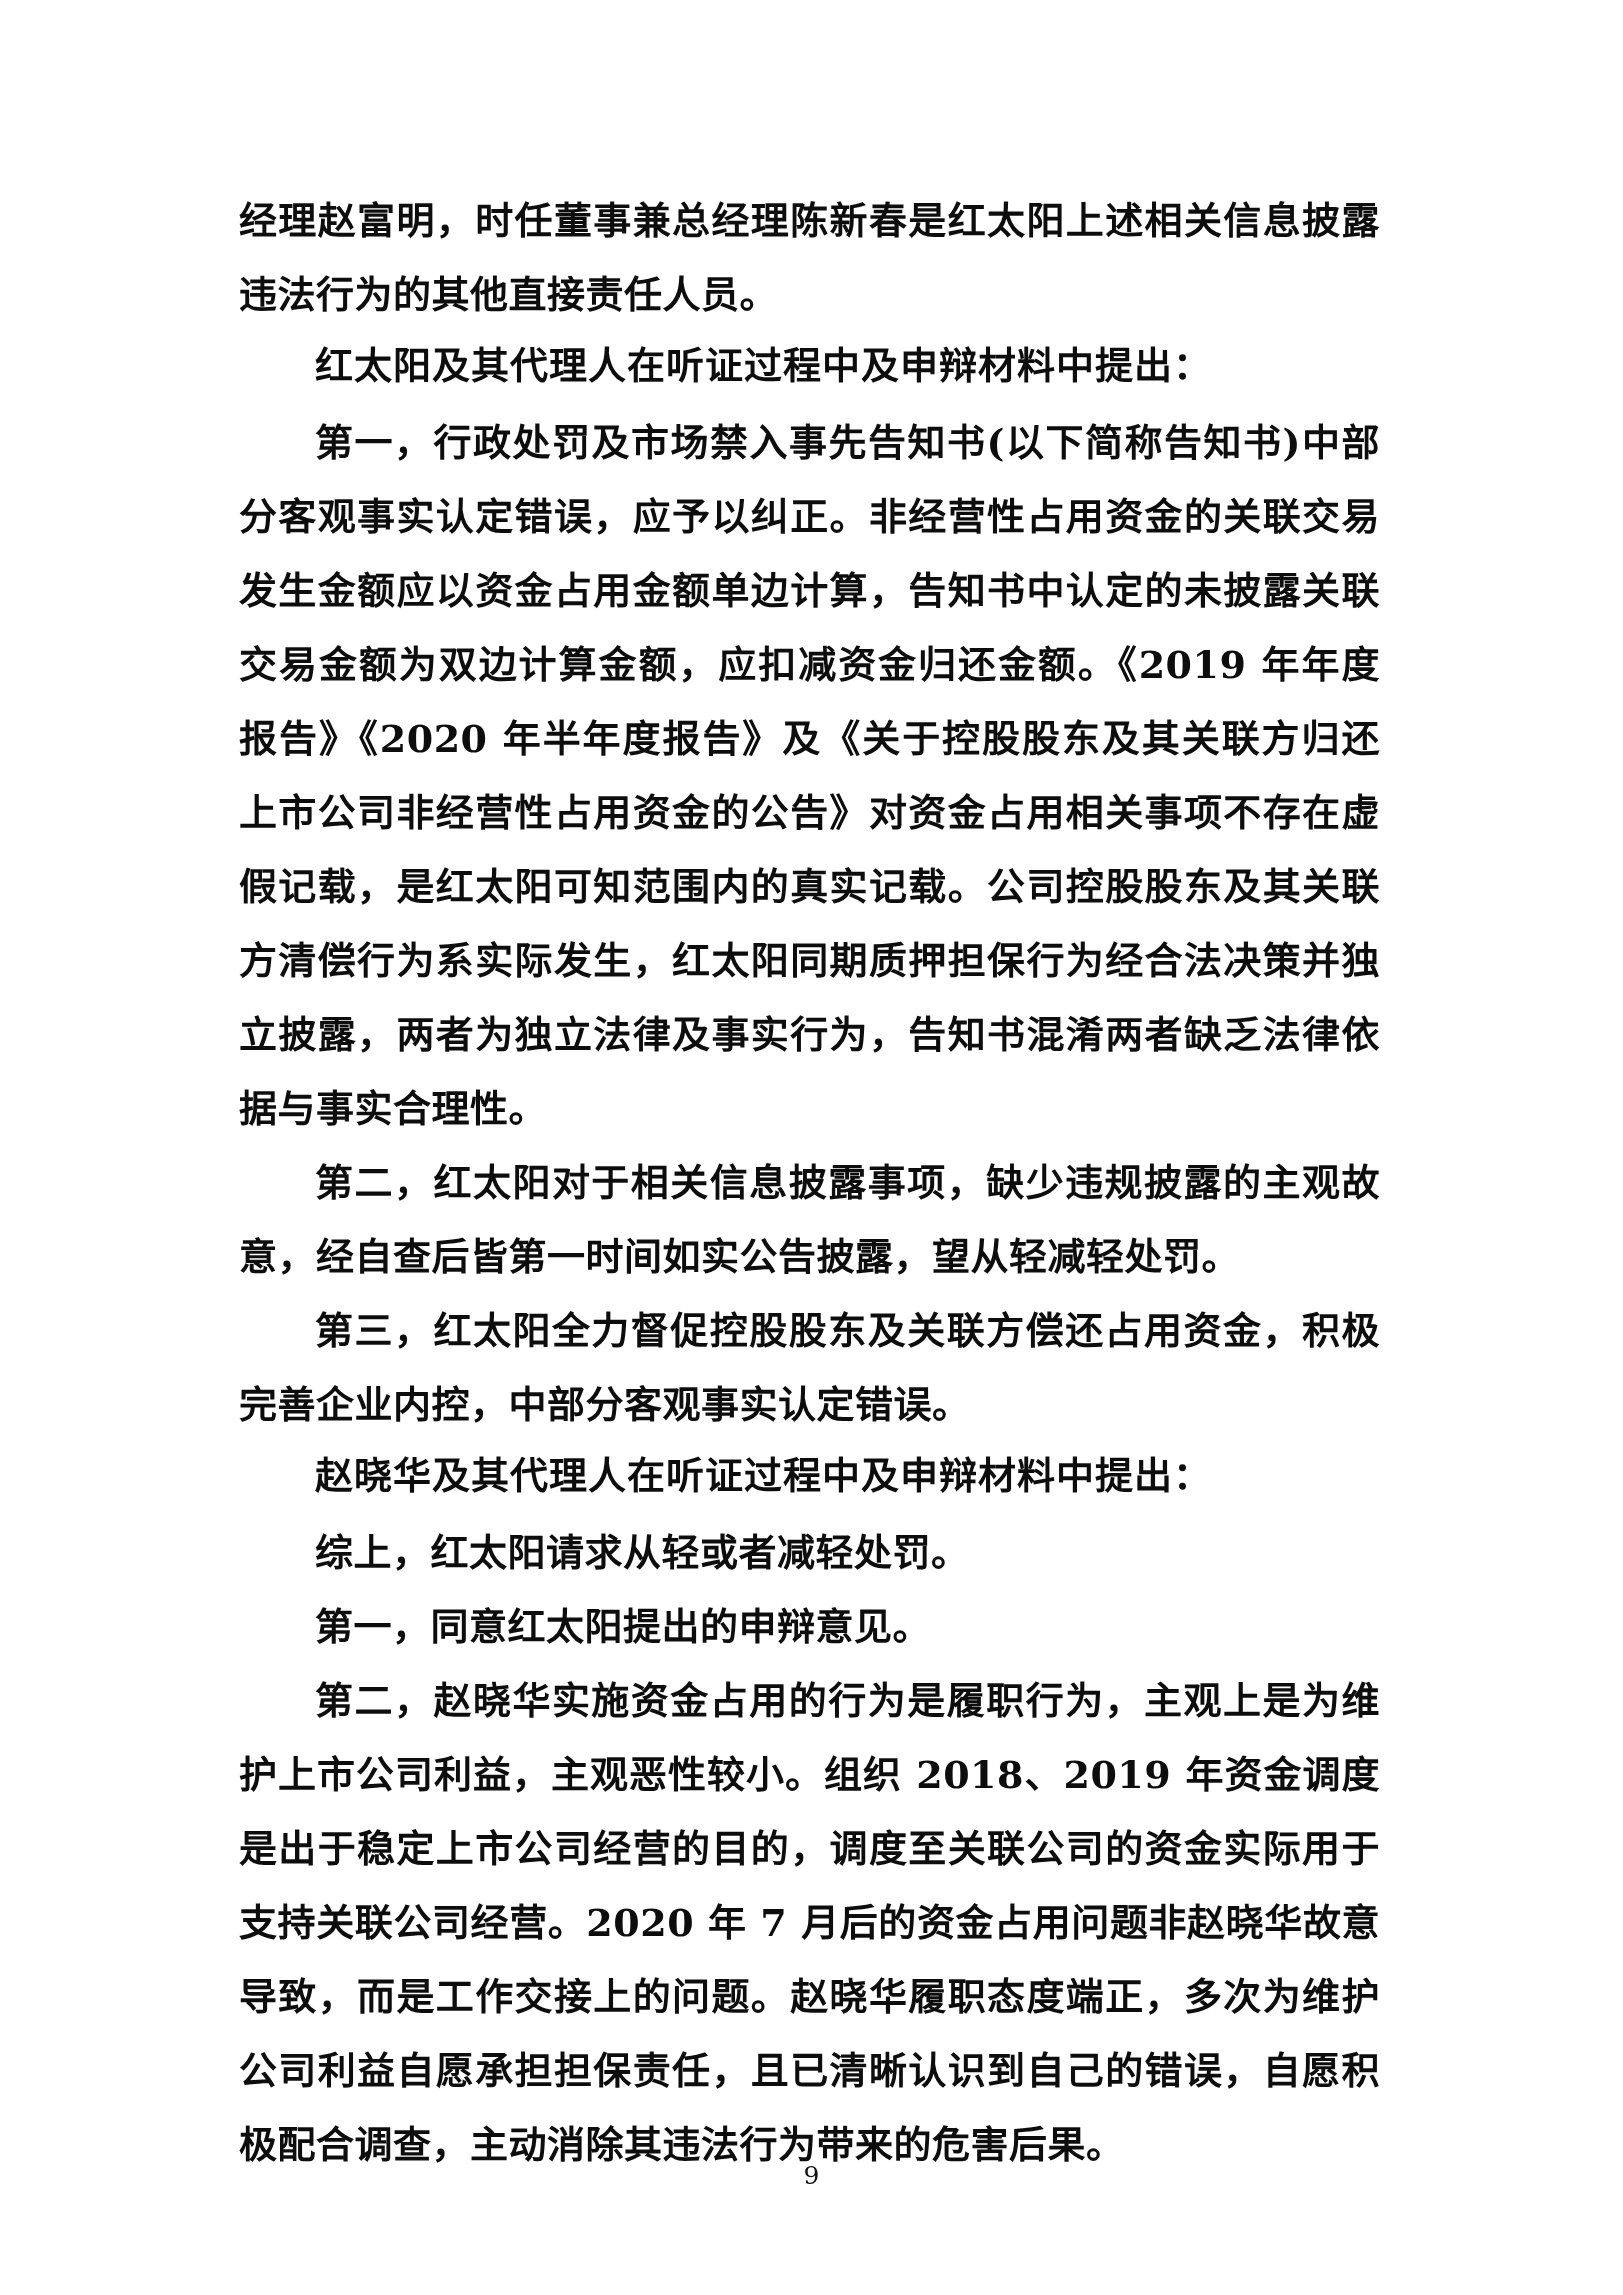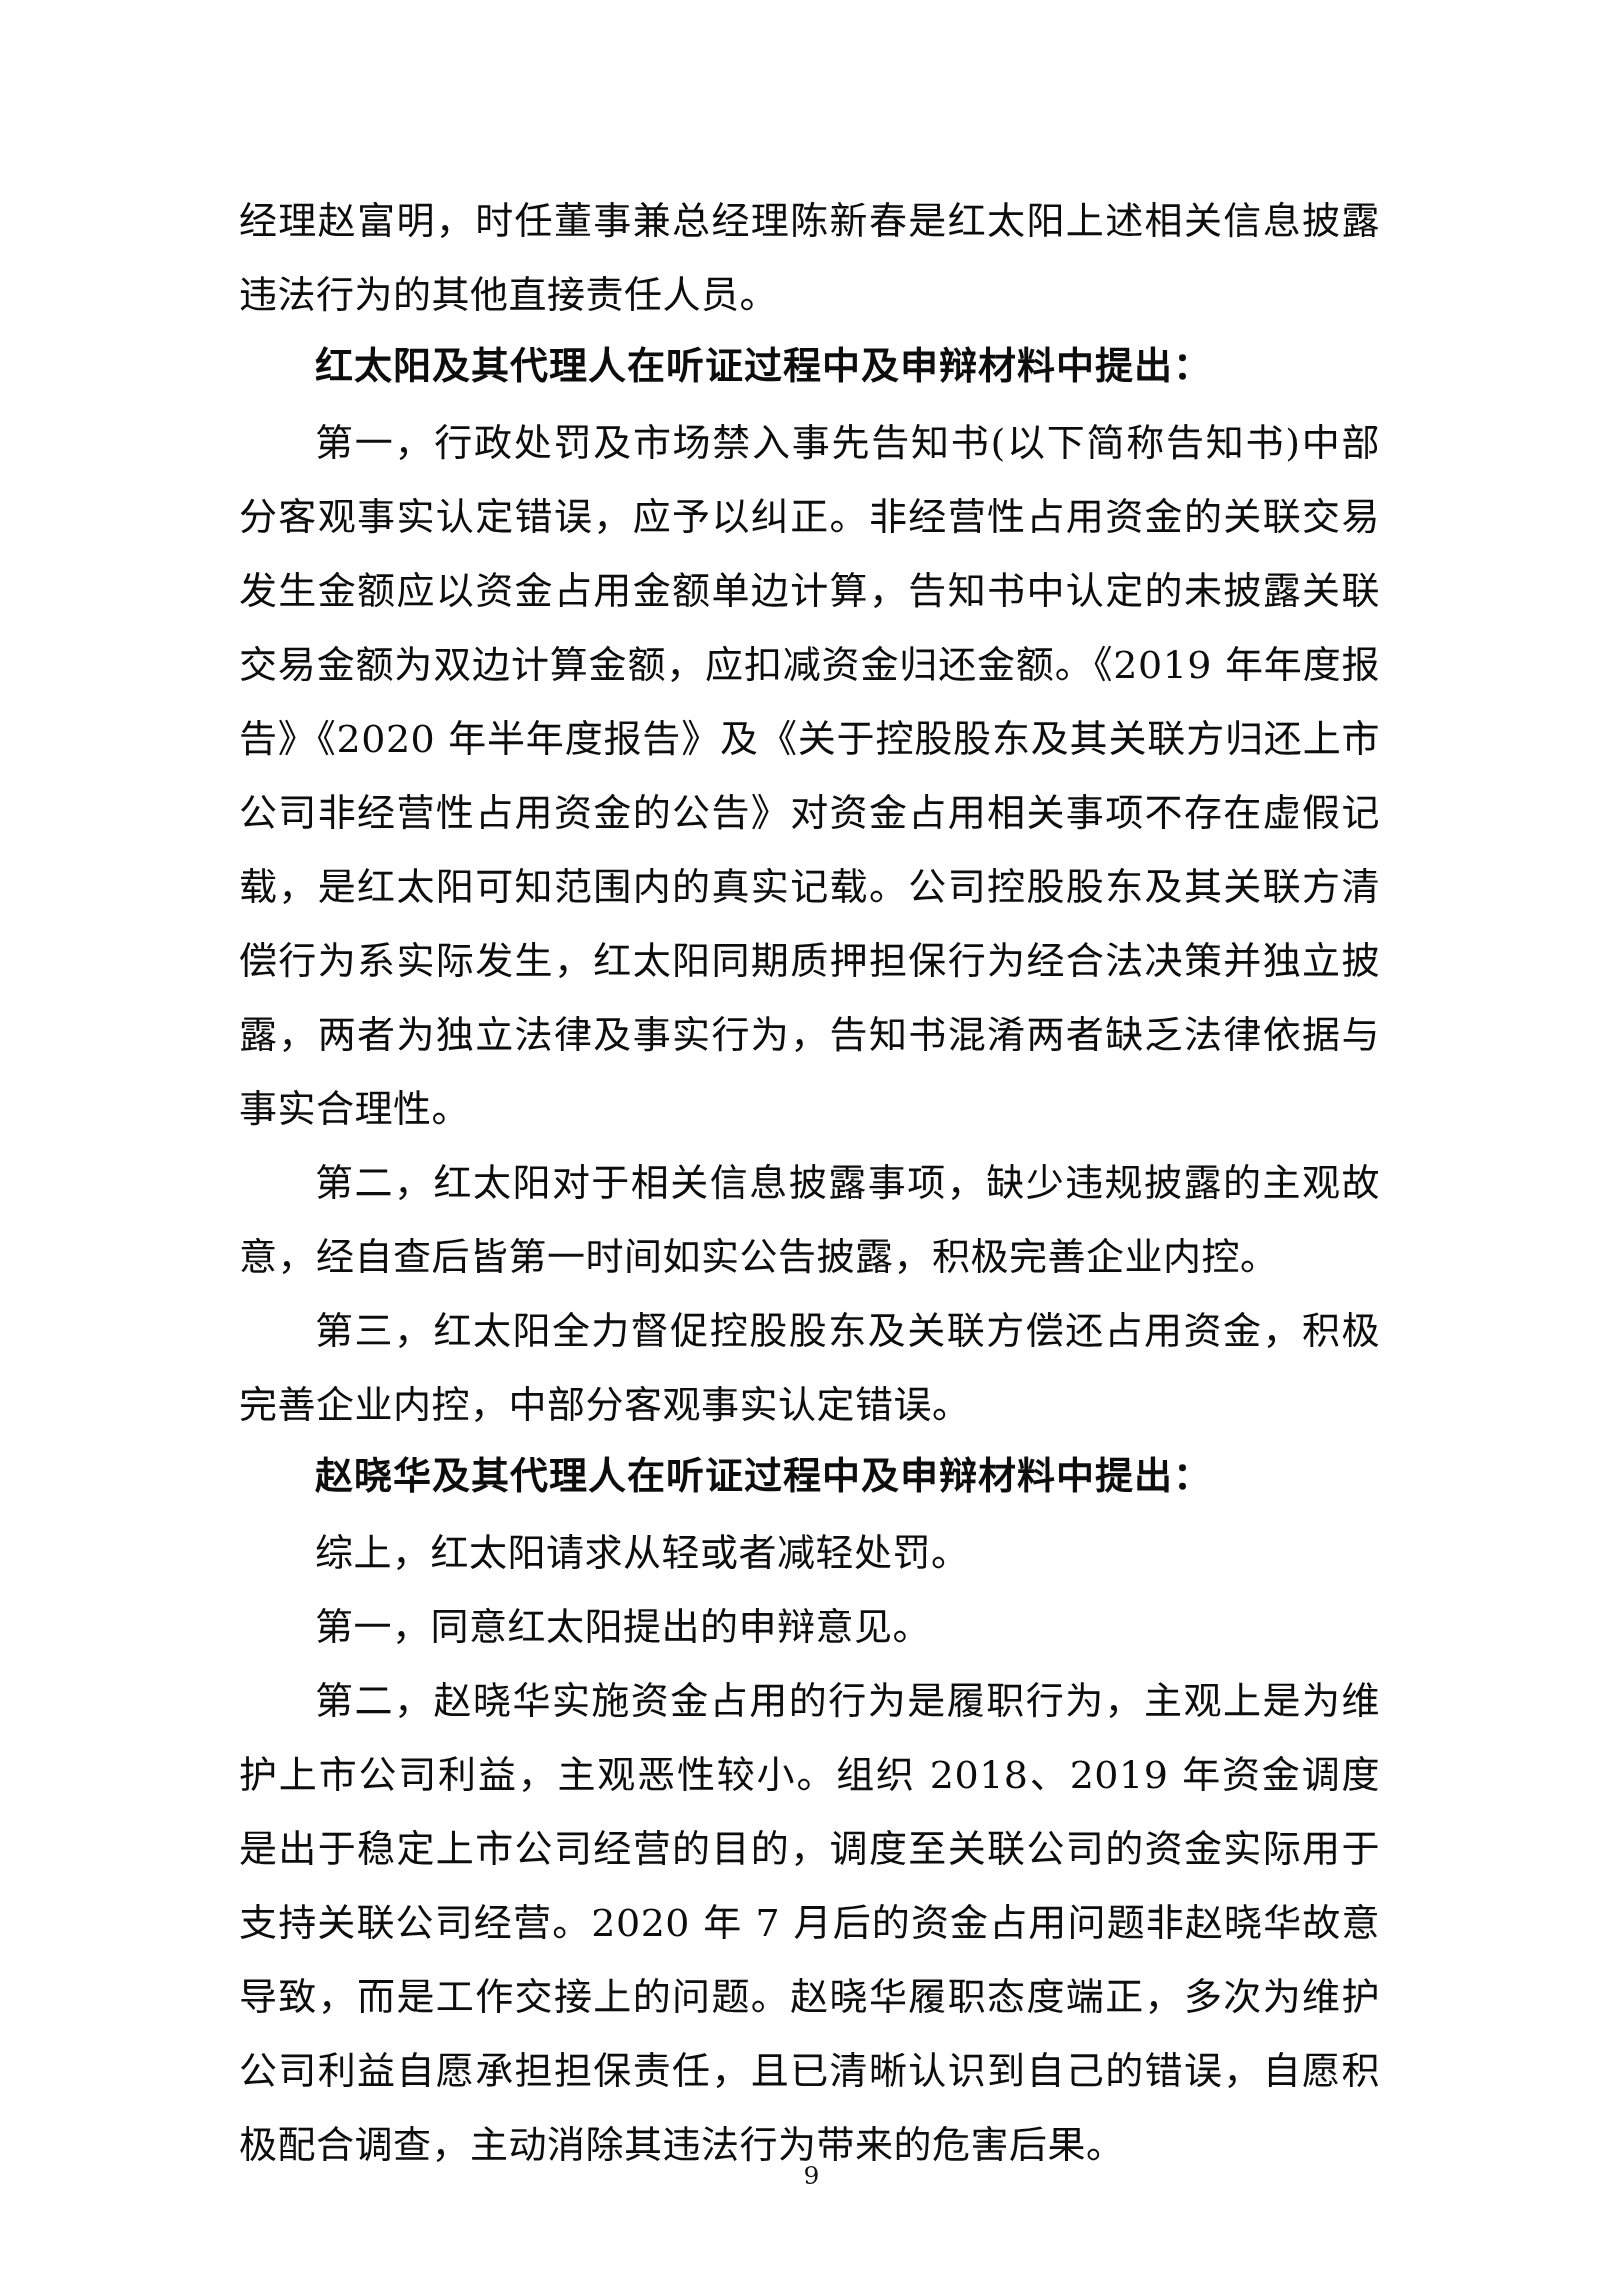--- a/index.html
+++ b/index.html
@@ -37,7 +37,7 @@
     text-justify: inter-character;
     text-align-last: left;
     letter-spacing: 0.5px;
-    font-weight: 400;
+    font-weight: 700;
     word-break: break-all;
   }
 

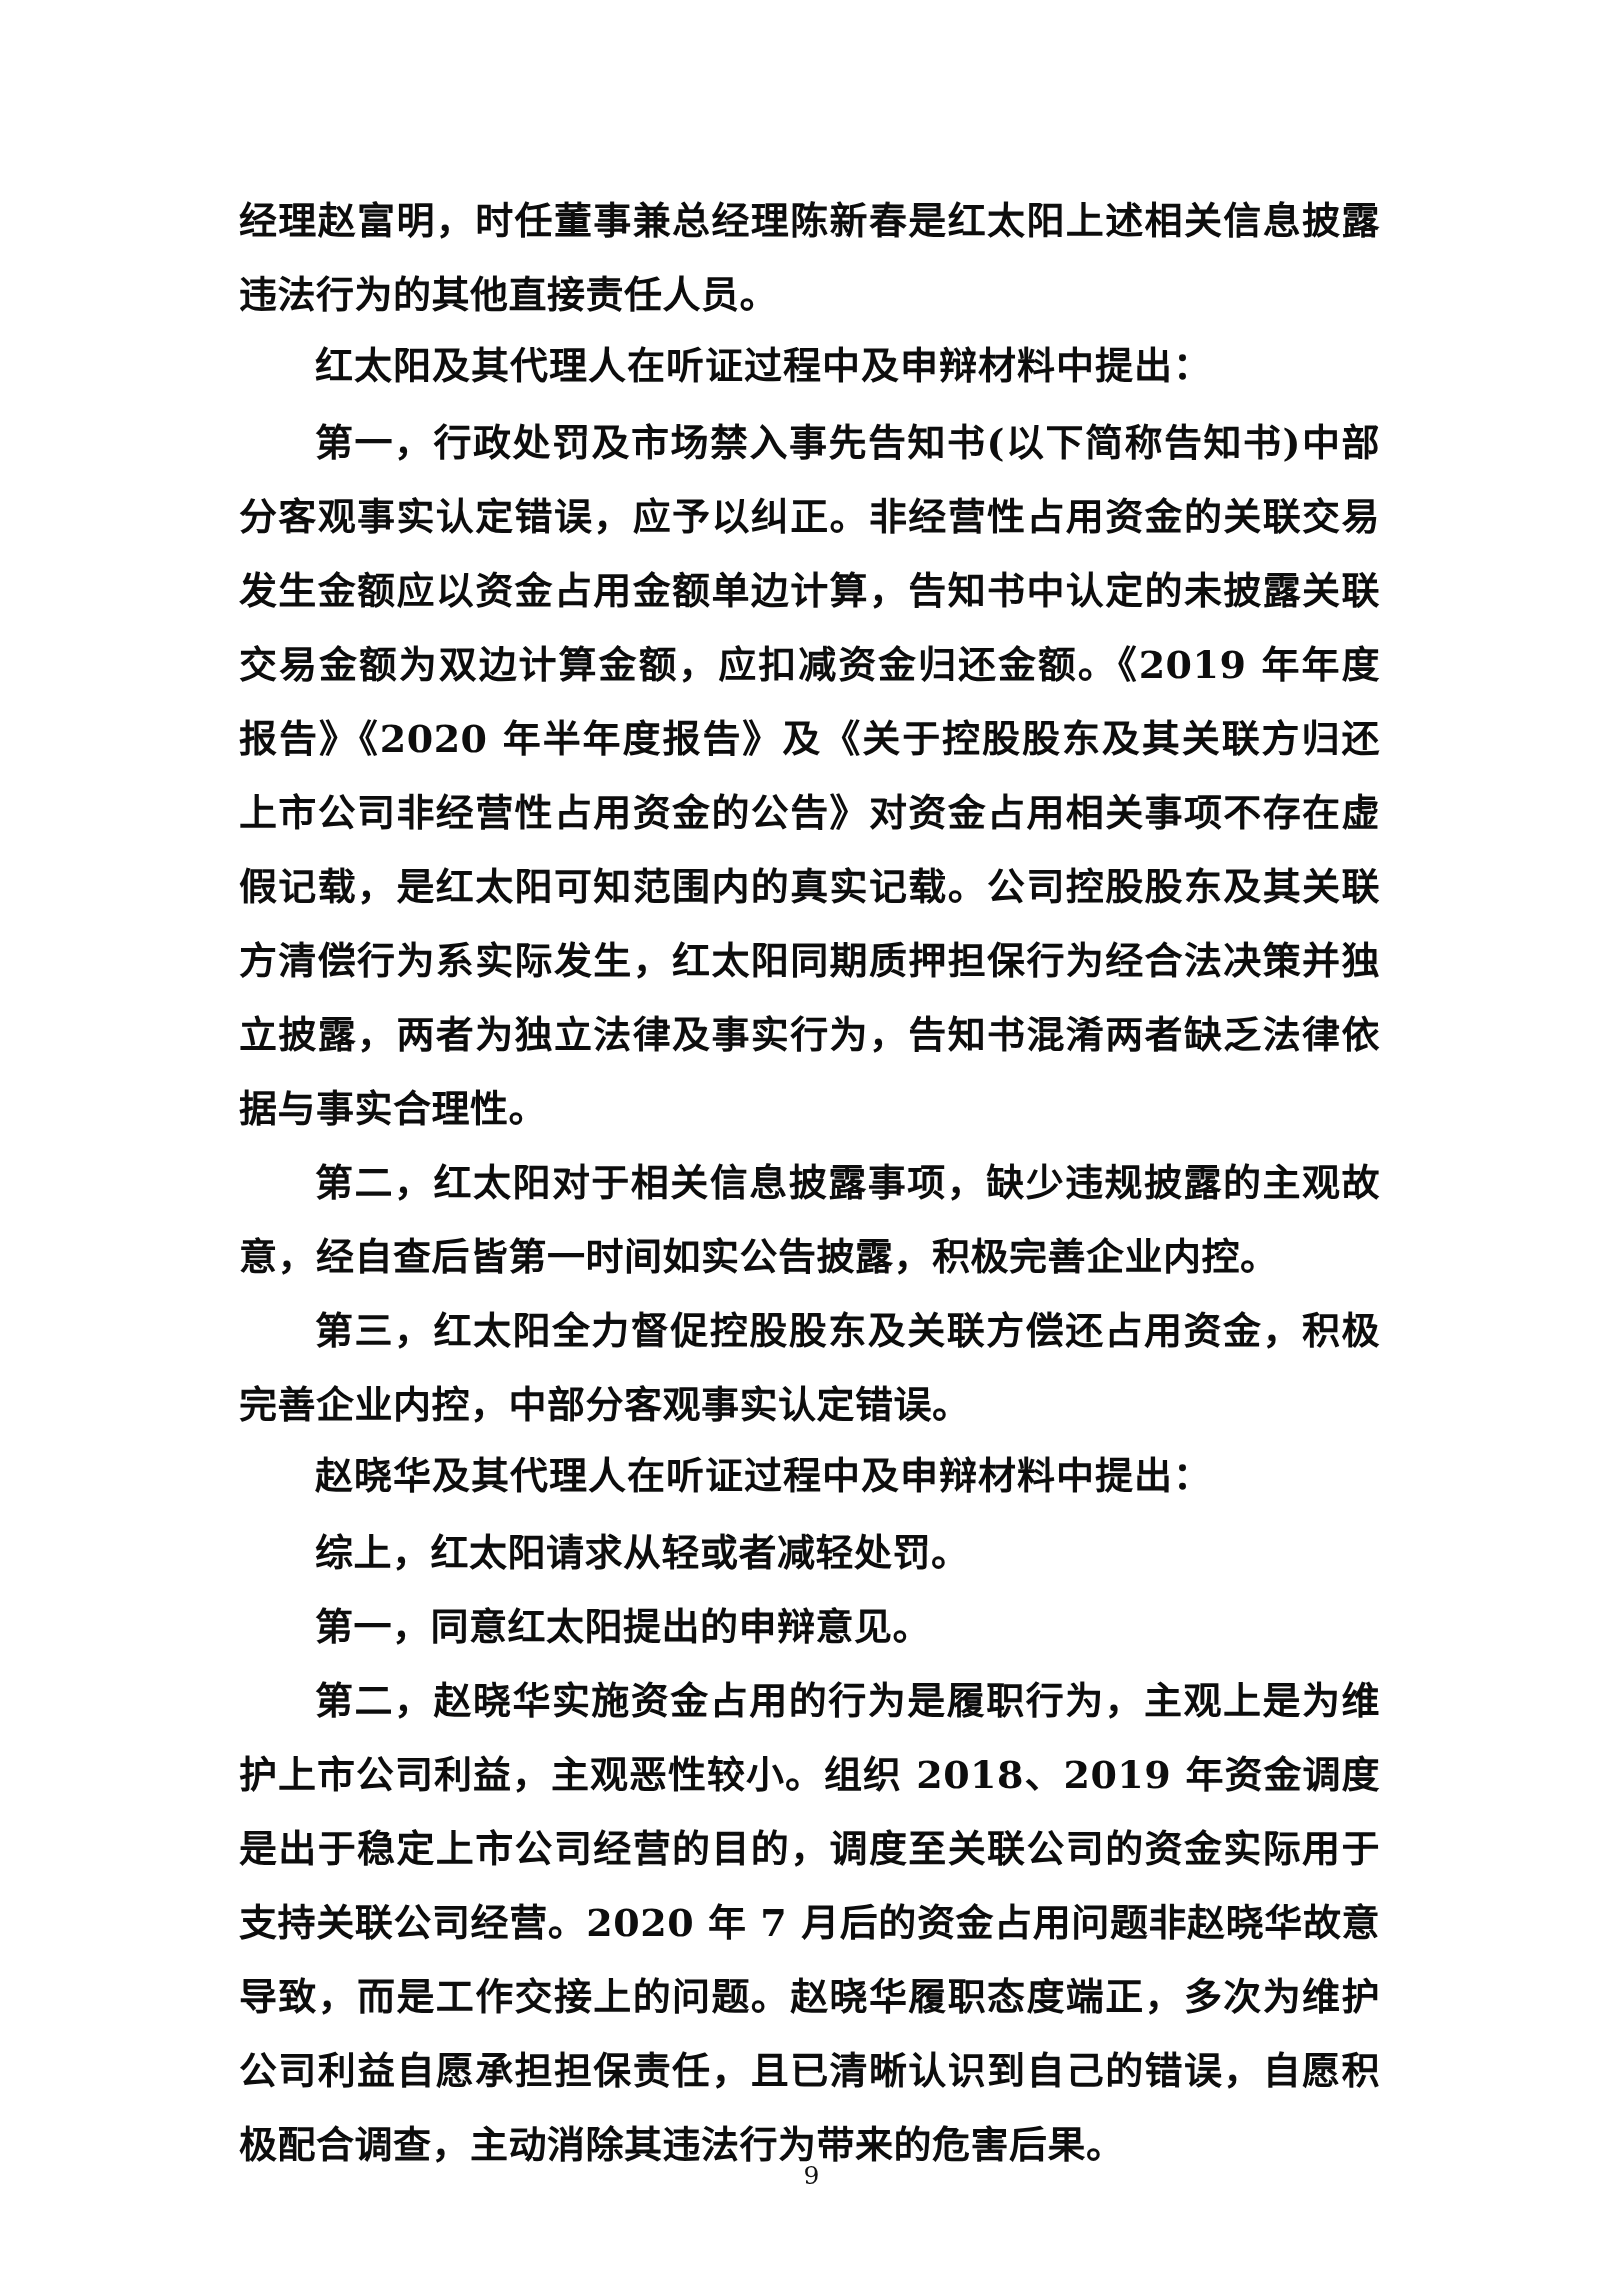--- a/index.html
+++ b/index.html
@@ -86,7 +86,7 @@
 
     <p class="para indent">第一，行政处罚及市场禁入事先告知书(以下简称告知书)中部分客观事实认定错误，应予以纠正。非经营性占用资金的关联交易发生金额应以资金占用金额单边计算，告知书中认定的未披露关联交易金额为双边计算金额，应扣减资金归还金额。《2019 年年度报告》《2020 年半年度报告》及《关于控股股东及其关联方归还上市公司非经营性占用资金的公告》对资金占用相关事项不存在虚假记载，是红太阳可知范围内的真实记载。公司控股股东及其关联方清偿行为系实际发生，红太阳同期质押担保行为经合法决策并独立披露，两者为独立法律及事实行为，告知书混淆两者缺乏法律依据与事实合理性。</p>
 
-    <p class="para indent">第二，红太阳对于相关信息披露事项，缺少违规披露的主观故意，经自查后皆第一时间如实公告披露，积极完善企业内控。</p>
+    <p class="para indent">第二，红太阳对于相关信息披露事项，缺少违规披露的主观故意，经自查后皆第一时间如实公告披露，望从轻减轻处罚。</p>
 
     <p class="para indent">第三，红太阳全力督促控股股东及关联方偿还占用资金，积极完善企业内控，中部分客观事实认定错误。</p>
 

